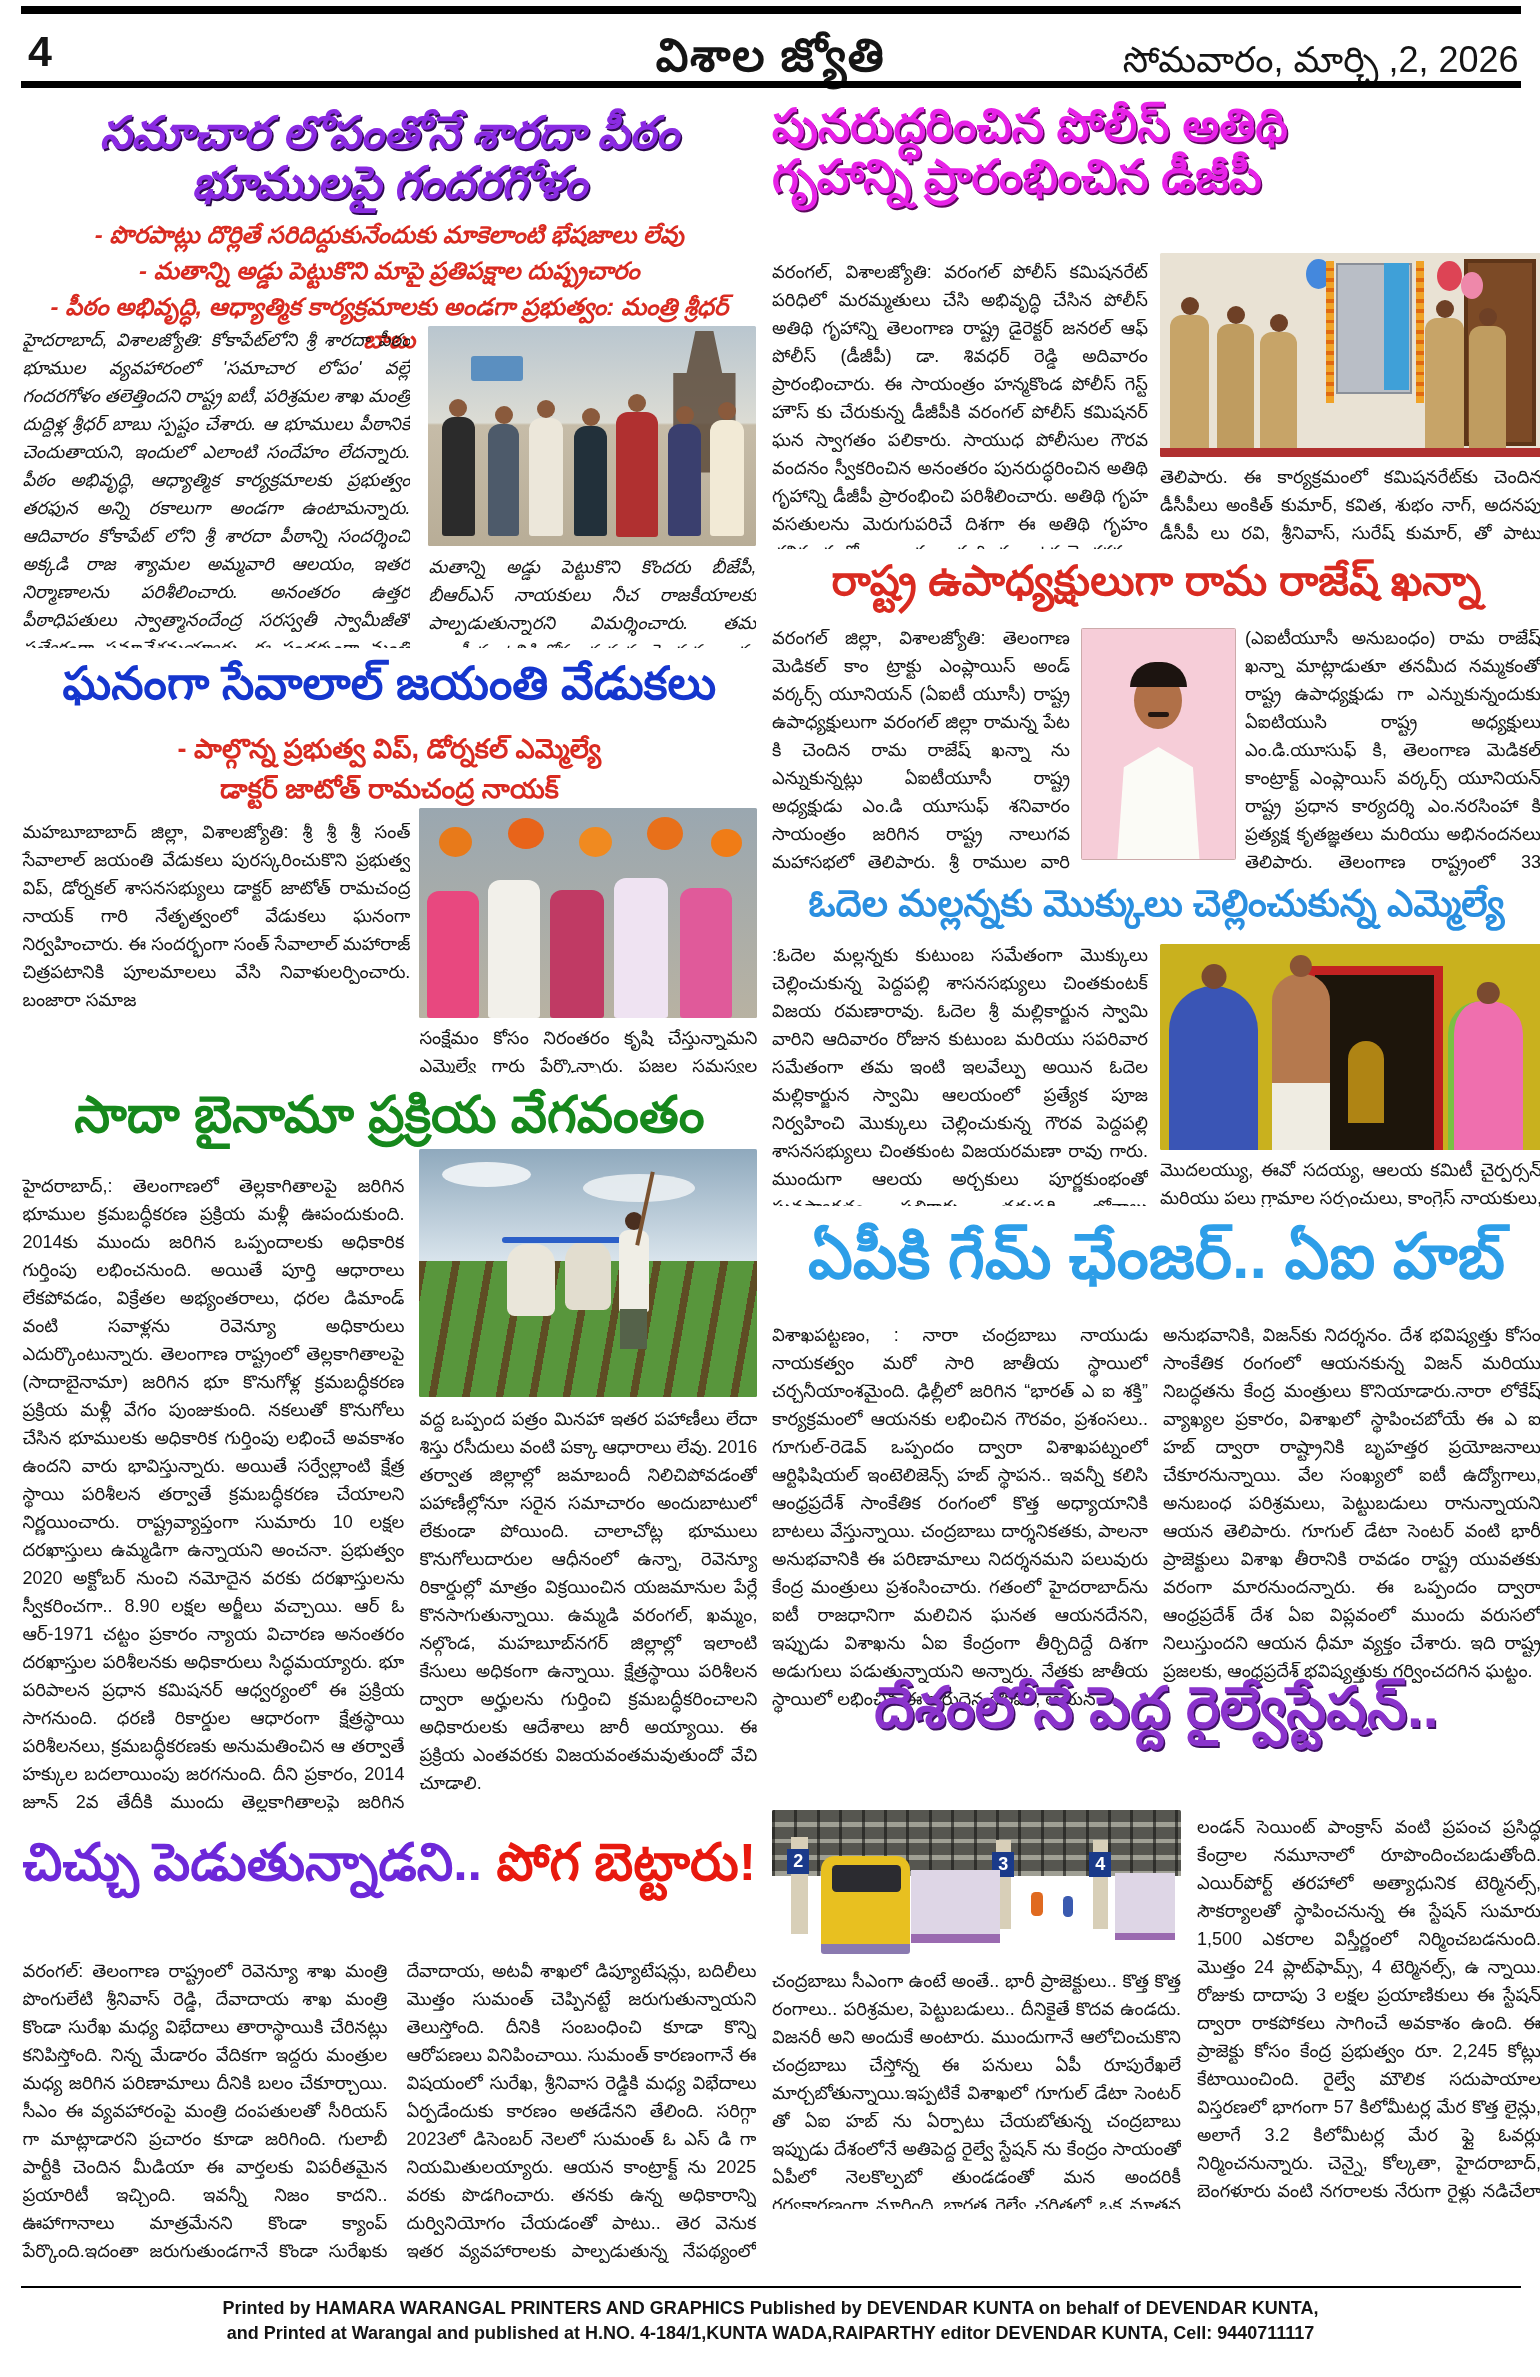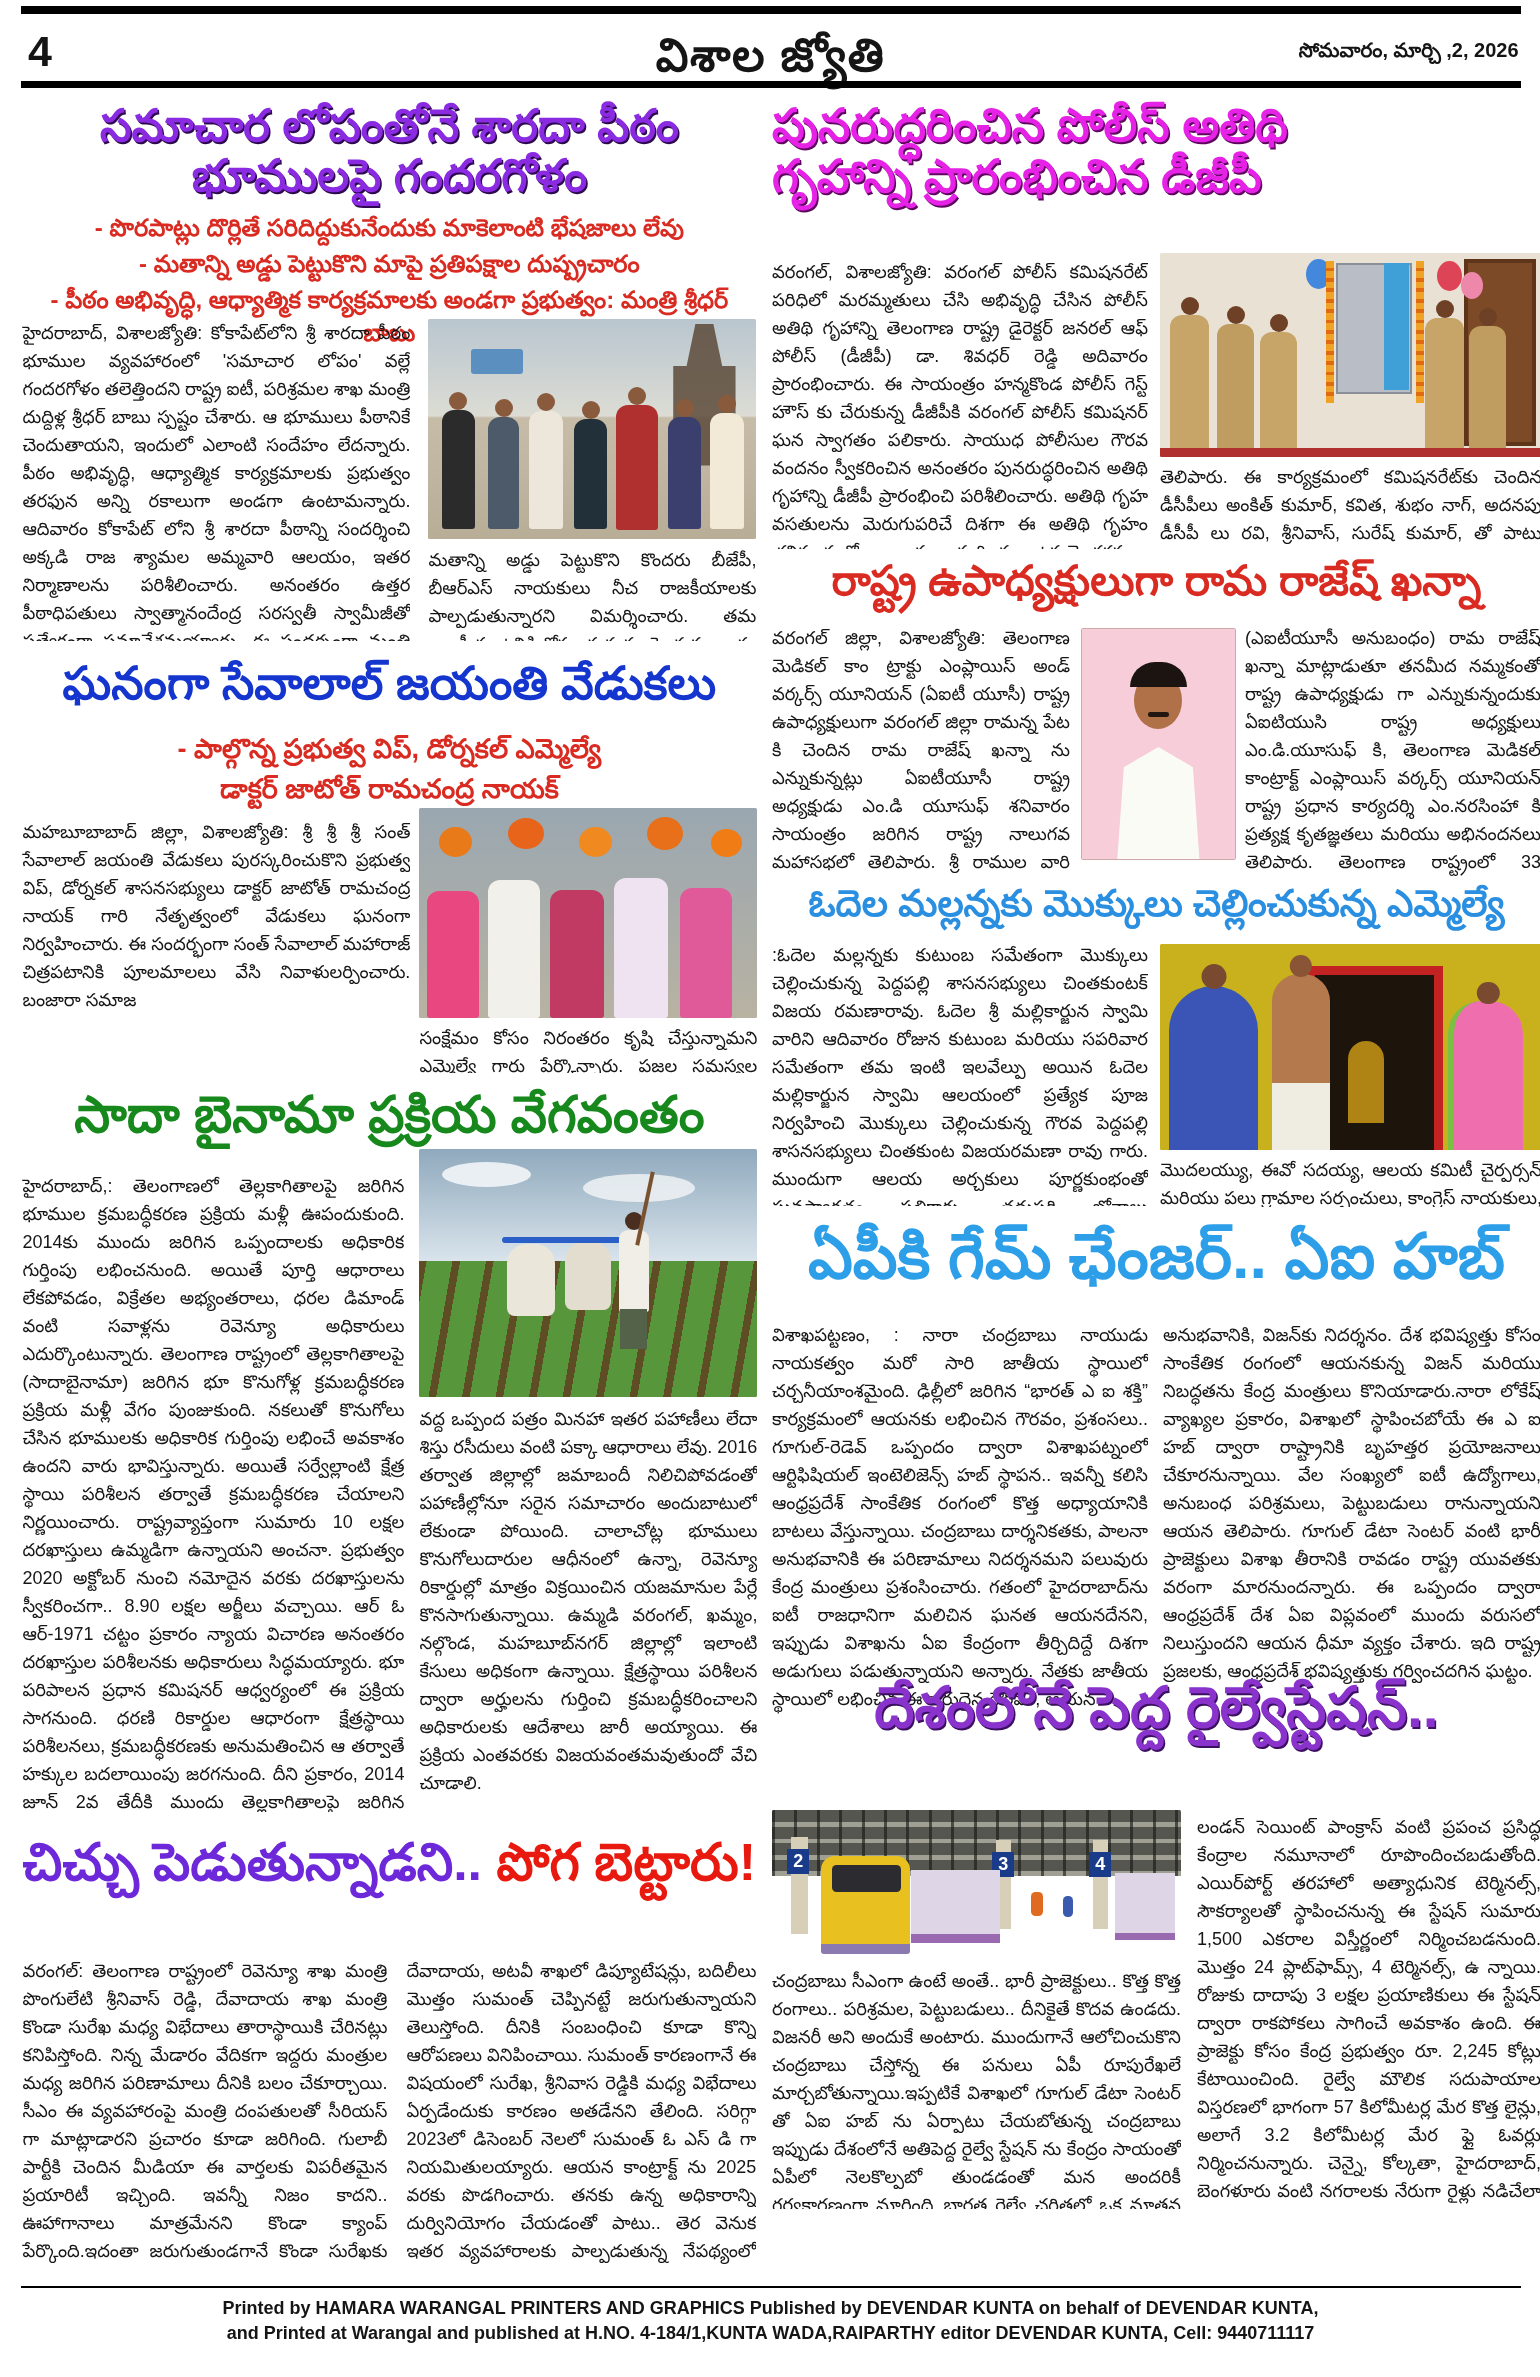--- a/index.html
+++ b/index.html
@@ -9,7 +9,7 @@
   
   .pageno{position:absolute;left:28px;top:27px;font-size:43px;font-weight:900;}
   .masthead{position:absolute;left:0;right:0;top:28px;text-align:center;font-size:46px;font-weight:900;letter-spacing:1.5px;}
-  .dateline{position:absolute;right:22.4px;top:39px;font-size:20px;font-weight:700;}
+  .dateline{position:absolute;right:22.4px;top:39px;font-size:36px;font-weight:400;}
   
   .art{position:absolute;}
   .hl{position:absolute;left:0;right:0;text-align:center;font-weight:900;line-height:1.12;white-space:pre-line;}

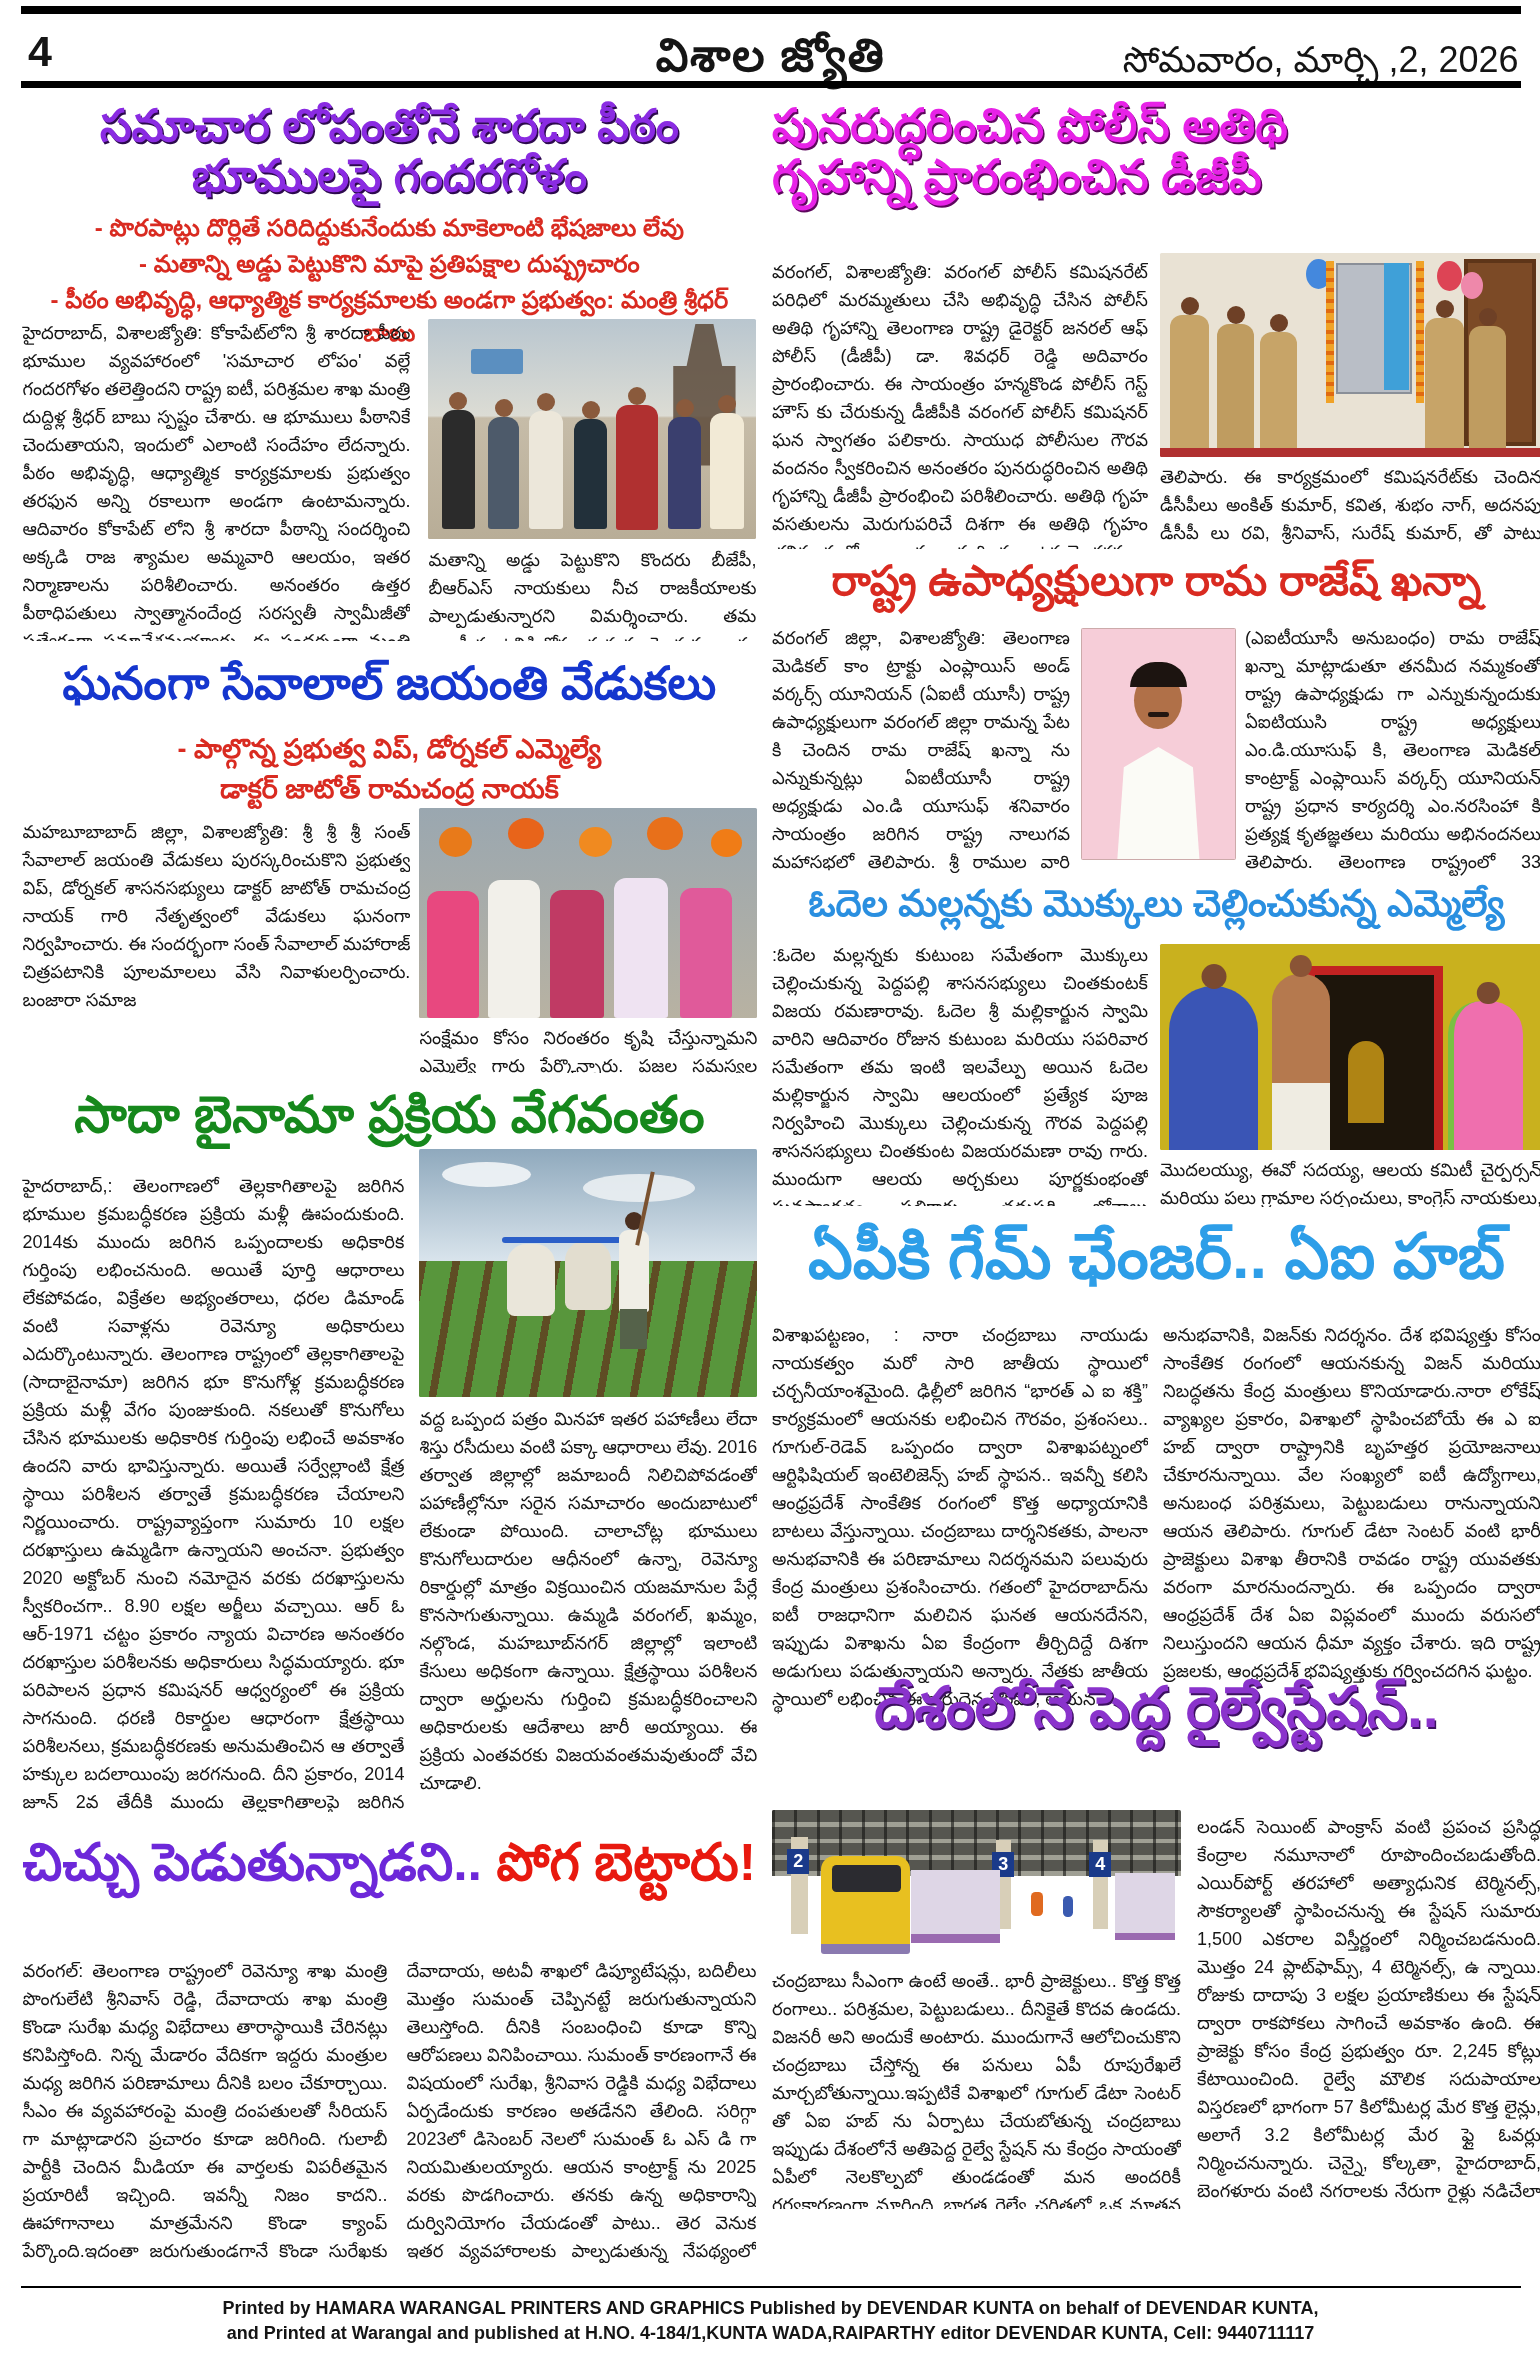--- a/index.html
+++ b/index.html
@@ -33,7 +33,7 @@
   <div class="dateline">సోమవారం, మార్చి ,2, 2026</div>
   <div class="rule" style="left:21px;top:81px;width:1500px;height:6.7px;"></div>
 
-  <div class="art" style="left:22.4px;top:95px;width:734px;height:548px;">
+  <div class="art" style="left:22.4px;top:102px;width:734px;height:548px;font-style:italic;">
     <div class="hl" style="top:6px;font-size:45px;color:#8a2be2;text-shadow:1.5px 1.5px 0 #2d0a4e;">సమాచార లోపంతోనే శారదా పీఠం భూములపై గందరగోళం</div>
     <div class="subs" style="top:113px;font-size:24px;line-height:33px;">
       <div>- పొరపాట్లు దొర్లితే సరిదిద్దుకునేందుకు మాకెలాంటి భేషజాలు లేవు</div>

